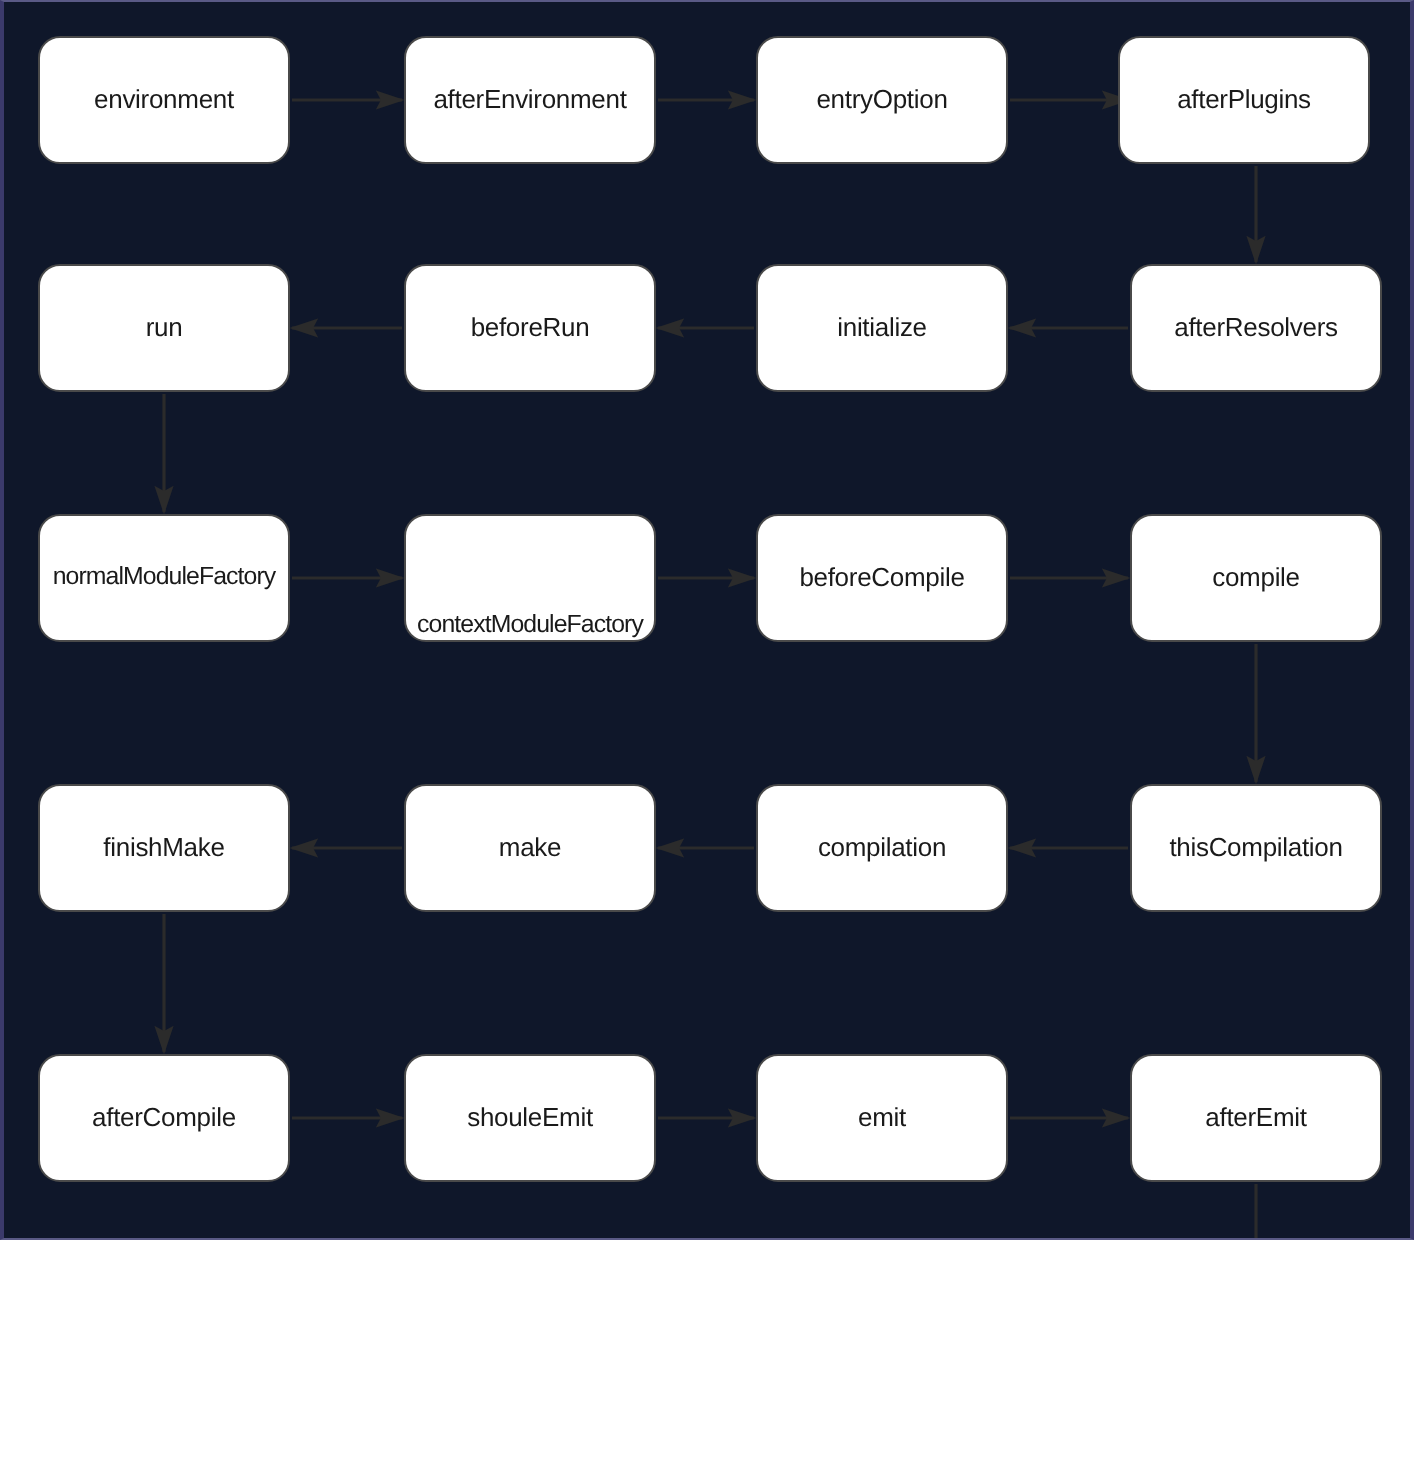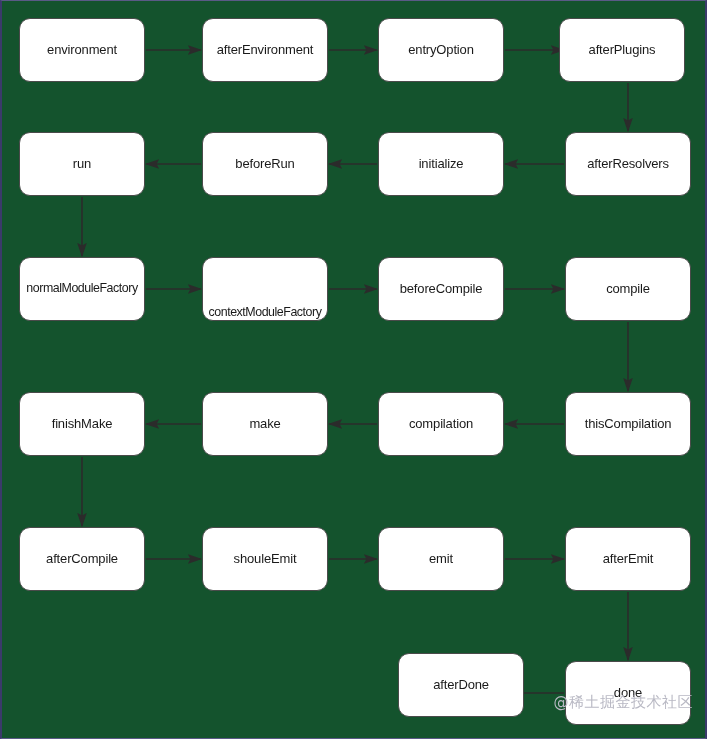--- a/index.html
+++ b/index.html
@@ -13,8 +13,8 @@
   #canvas {
     position: relative;
     width: 707px;
-    height: 739px;
-    background: #14532d;
+    height: 620px;
+    background: #0f172a;
     box-sizing: border-box;
     border-left: 2px solid #3b3a6b;
     border-right: 2px solid #3b3a6b;

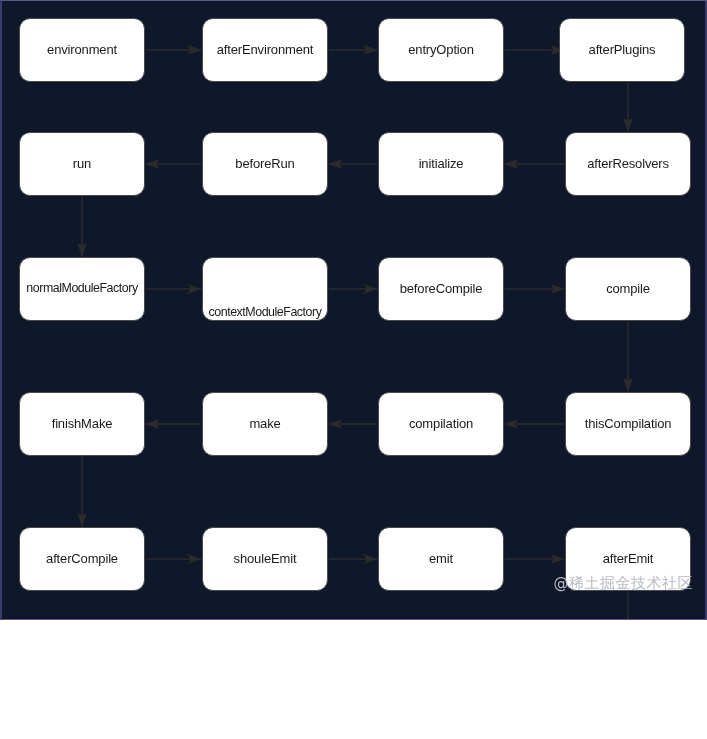--- a/index.html
+++ b/index.html
@@ -169,7 +169,6 @@
       </div>
     </div>
 
-  <div id="watermark">@稀土掘金技术社区</div>
 
 </div>
 

